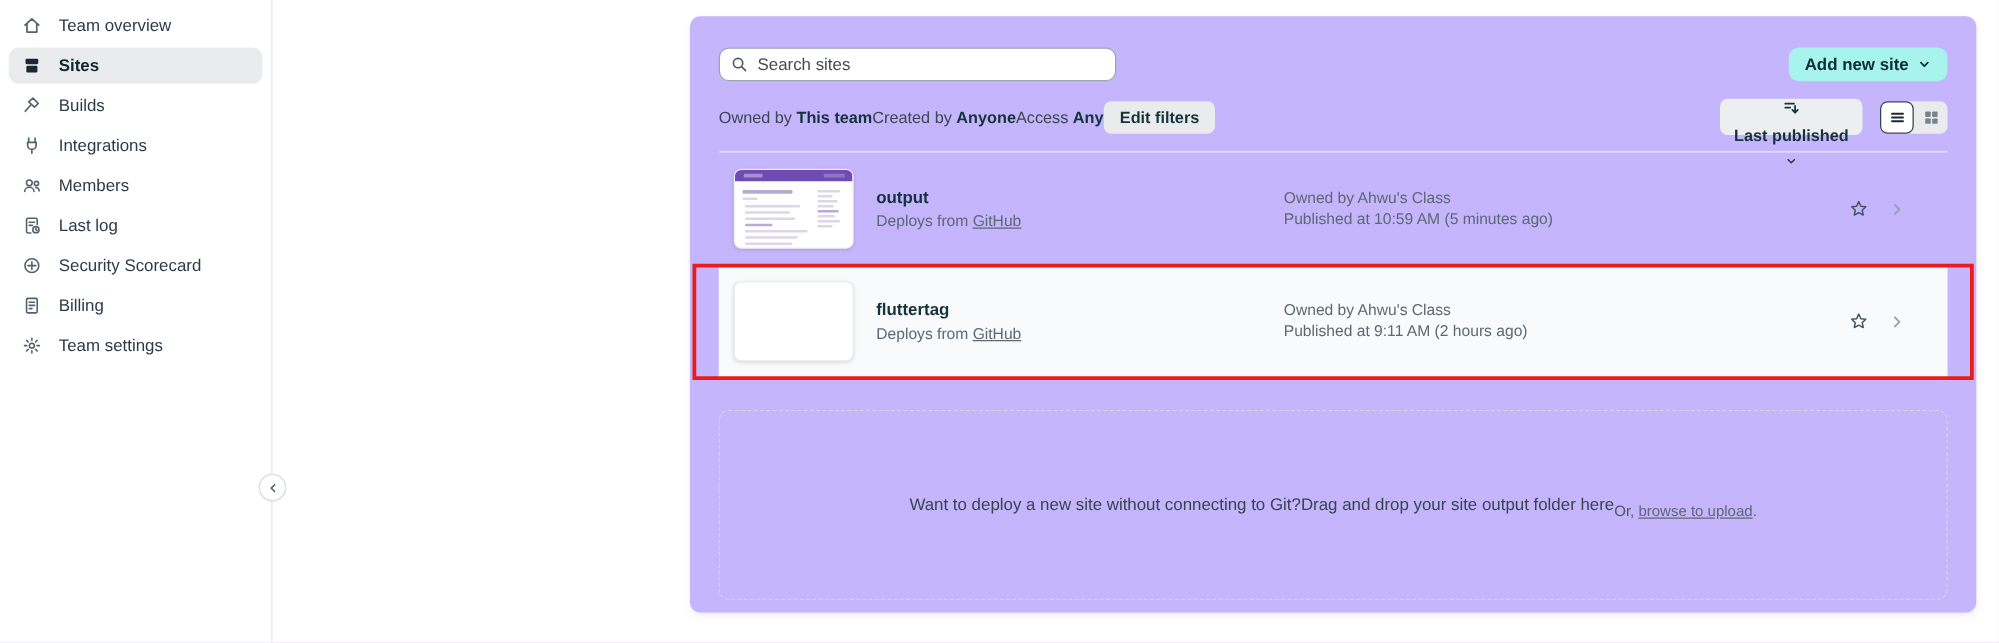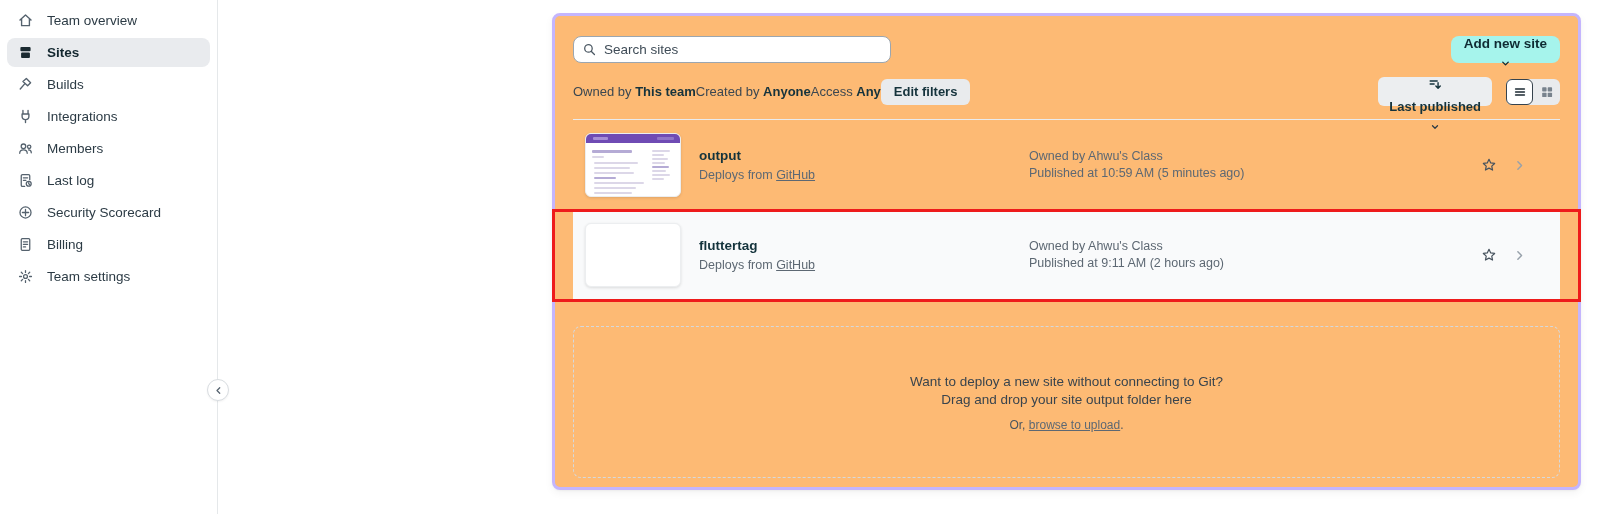--- a/index.html
+++ b/index.html
@@ -34,7 +34,7 @@
   
   .card {
     position:absolute; left:552px; top:13px; width:1029px; height:477px;
-    background:#fdba74; border:3px solid #c4b5fd; border-radius:8px;
+    background:#c4b5fd; border:5px solid #c4b5fd; border-radius:8px;
     box-shadow:0 1px 2px rgba(0,0,0,.04), 0 3px 8px rgba(0,0,0,.05);
     padding:20px 18px 0 18px;
   }

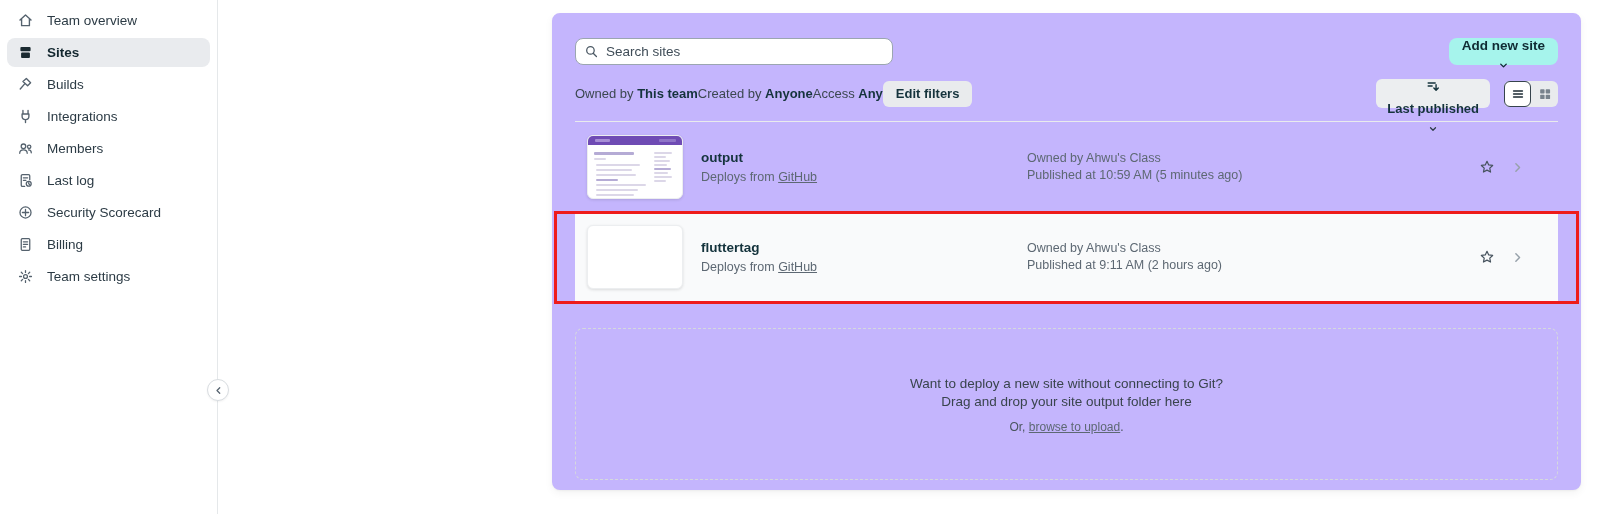--- a/index.html
+++ b/index.html
@@ -57,7 +57,6 @@
     background:#a6f4ec; color:#0f2b33; border:none; border-radius:8px;
     font-size:13.5px; font-weight:bold; cursor:pointer;
     font-family:"Liberation Sans", sans-serif;
-    flex-direction:column;
   }
 
   .filters-row {

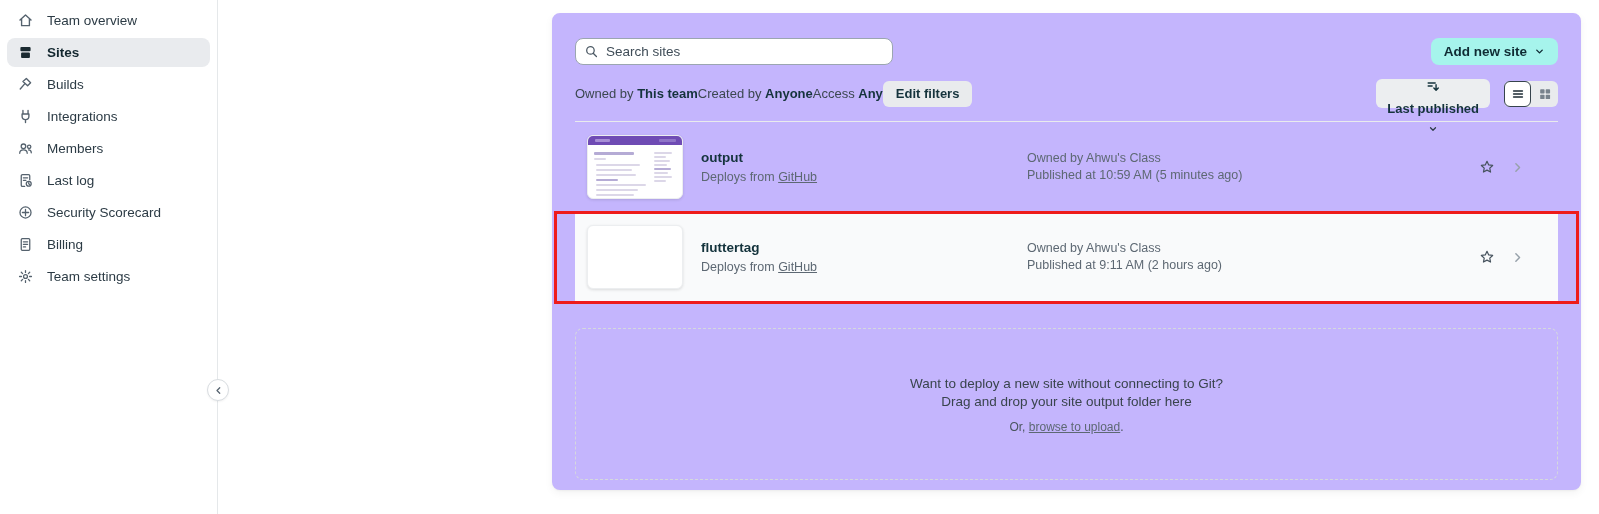--- a/index.html
+++ b/index.html
@@ -118,7 +118,7 @@
   
   .dropzone {
     margin-top:26px; height:152px; border:1.5px dashed #d5d9dd; border-radius:8px;
-    display:flex; flex-direction:column; align-items:center; justify-content:center;
+    display:flex; flex-direction:row; align-items:center; justify-content:center;
     text-align:center;
   }
   .dz-line { font-size:13.5px; color:#39444d; line-height:18px; }

